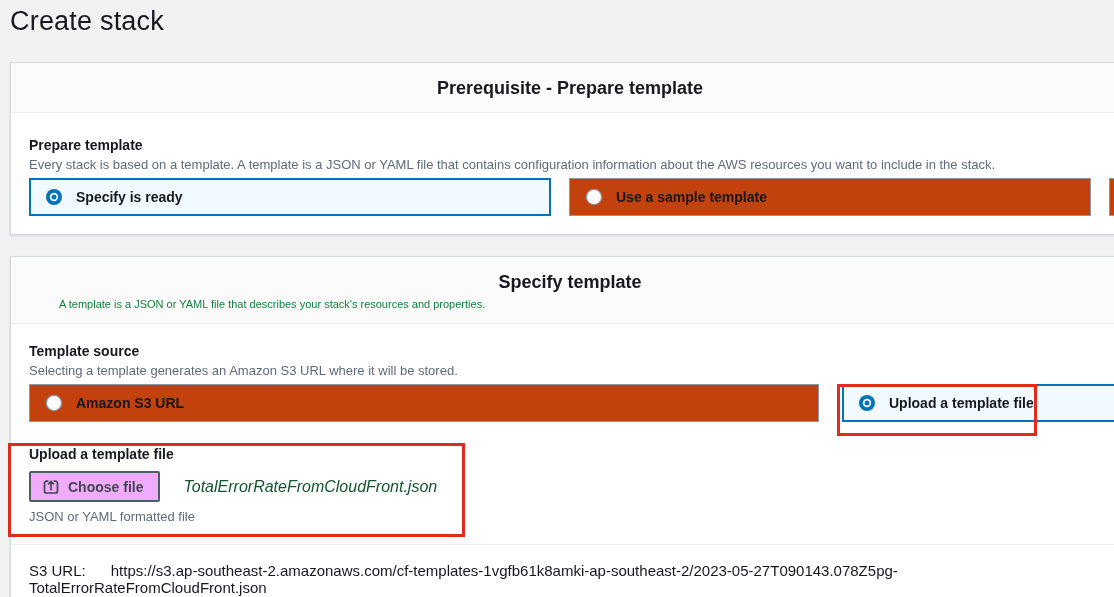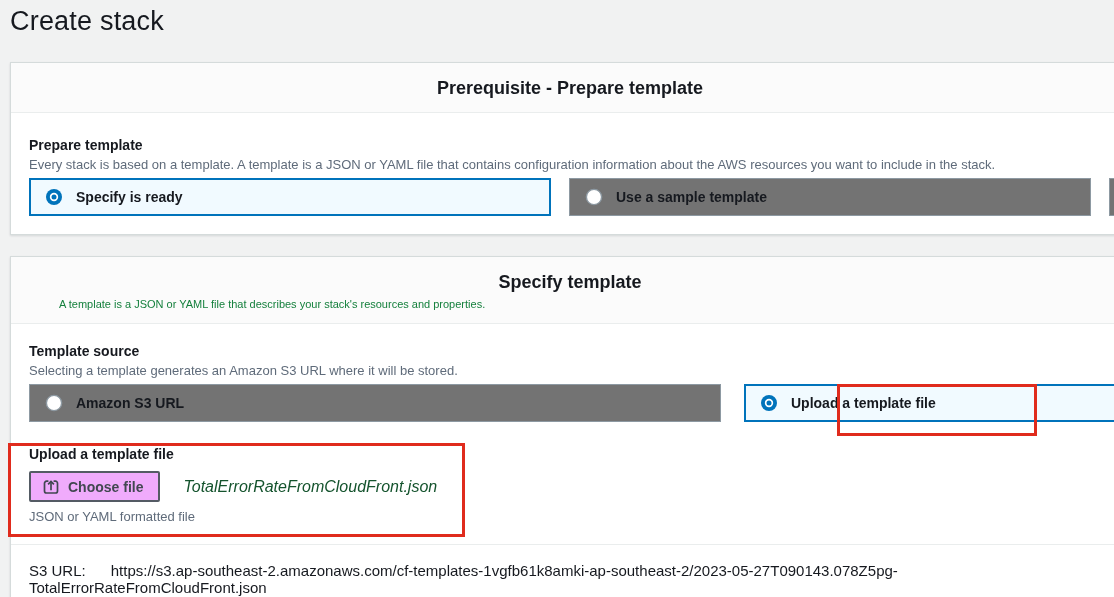--- a/index.html
+++ b/index.html
@@ -54,7 +54,7 @@
   .option-box {
     height: 38px;
     border: 1px solid #8d99a2;
-    background: #737373;
+    background: #c2410c;
     display: flex;
     align-items: center;
     gap: 13px;

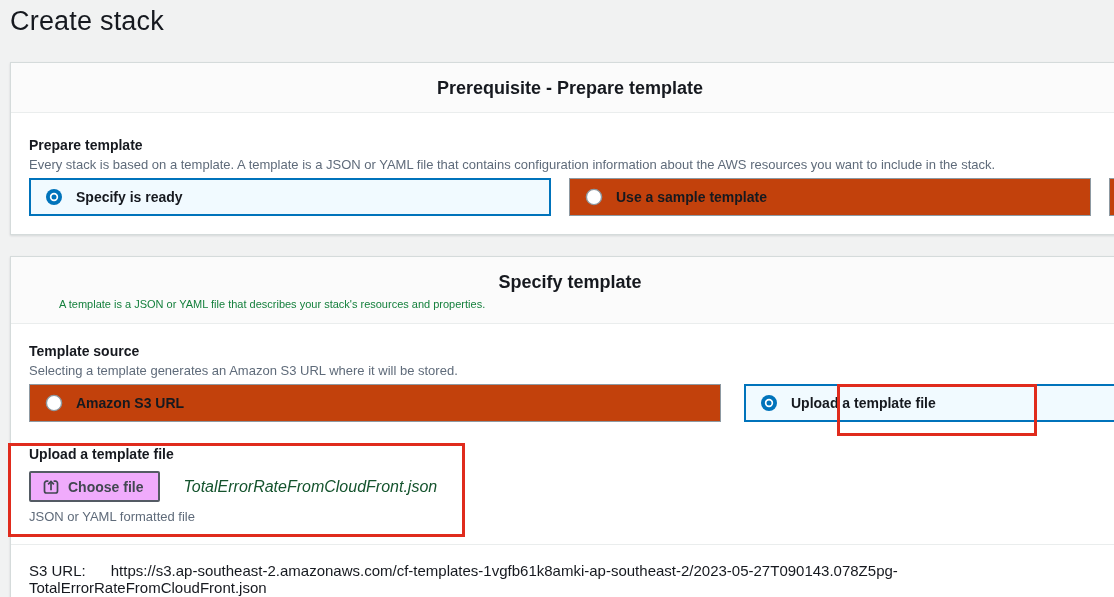--- a/index.html
+++ b/index.html
@@ -72,7 +72,7 @@
   .row-prereq .option-box { width: 522px; }
   .row-prereq .option-box + .option-box { margin-left: 18px; }
   .row-prereq .option-cutoff { width: 120px; }
-  .row-source .opt-s3 { width: 692px; }
+  .row-source .opt-s3 { width: 790px; }
   .row-source .opt-upload { margin-left: 23px; flex: 1 1 auto; }
   .radio-icon { flex: 0 0 auto; display: block; }
   .upload-section { margin-top: 24px; }

